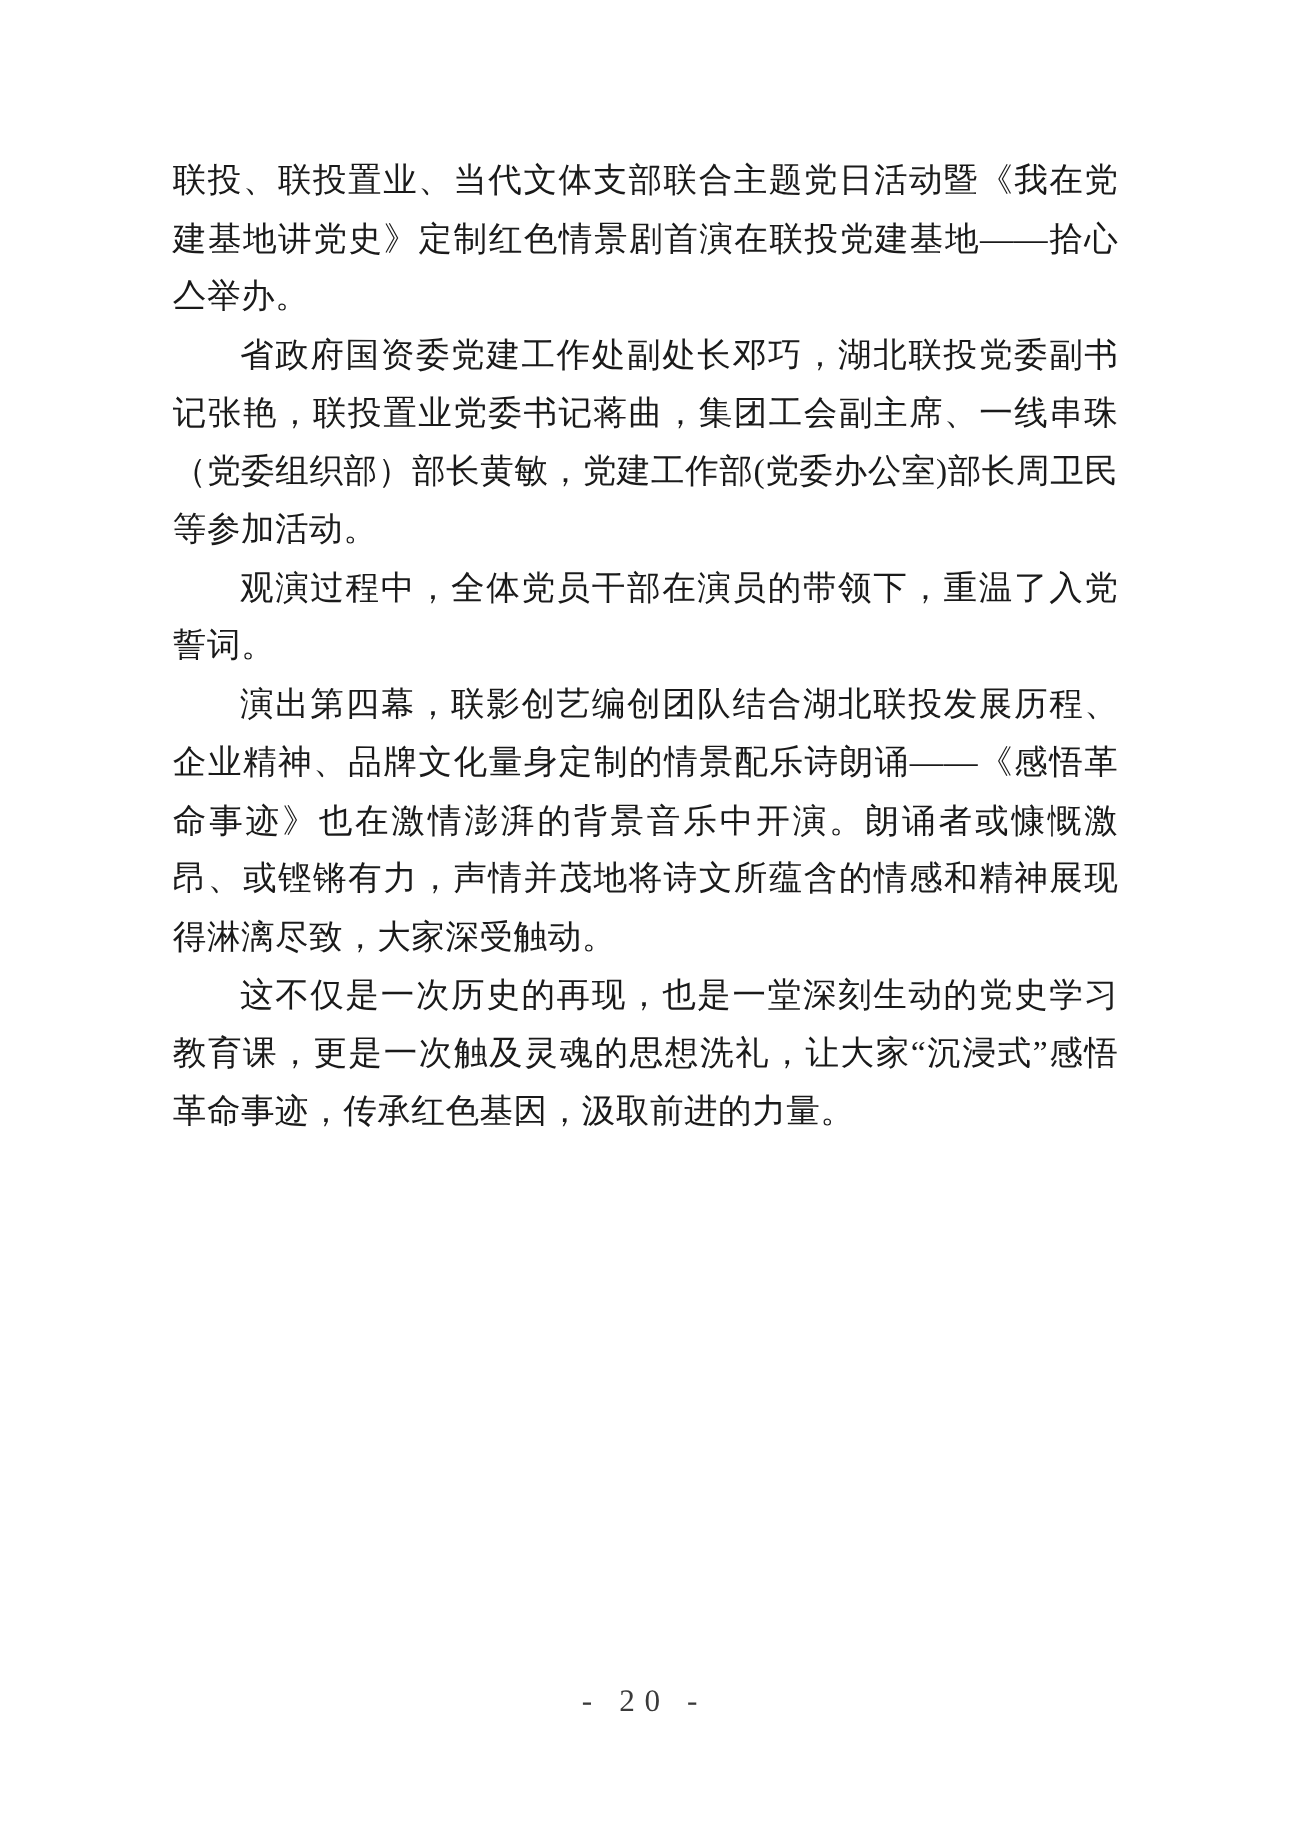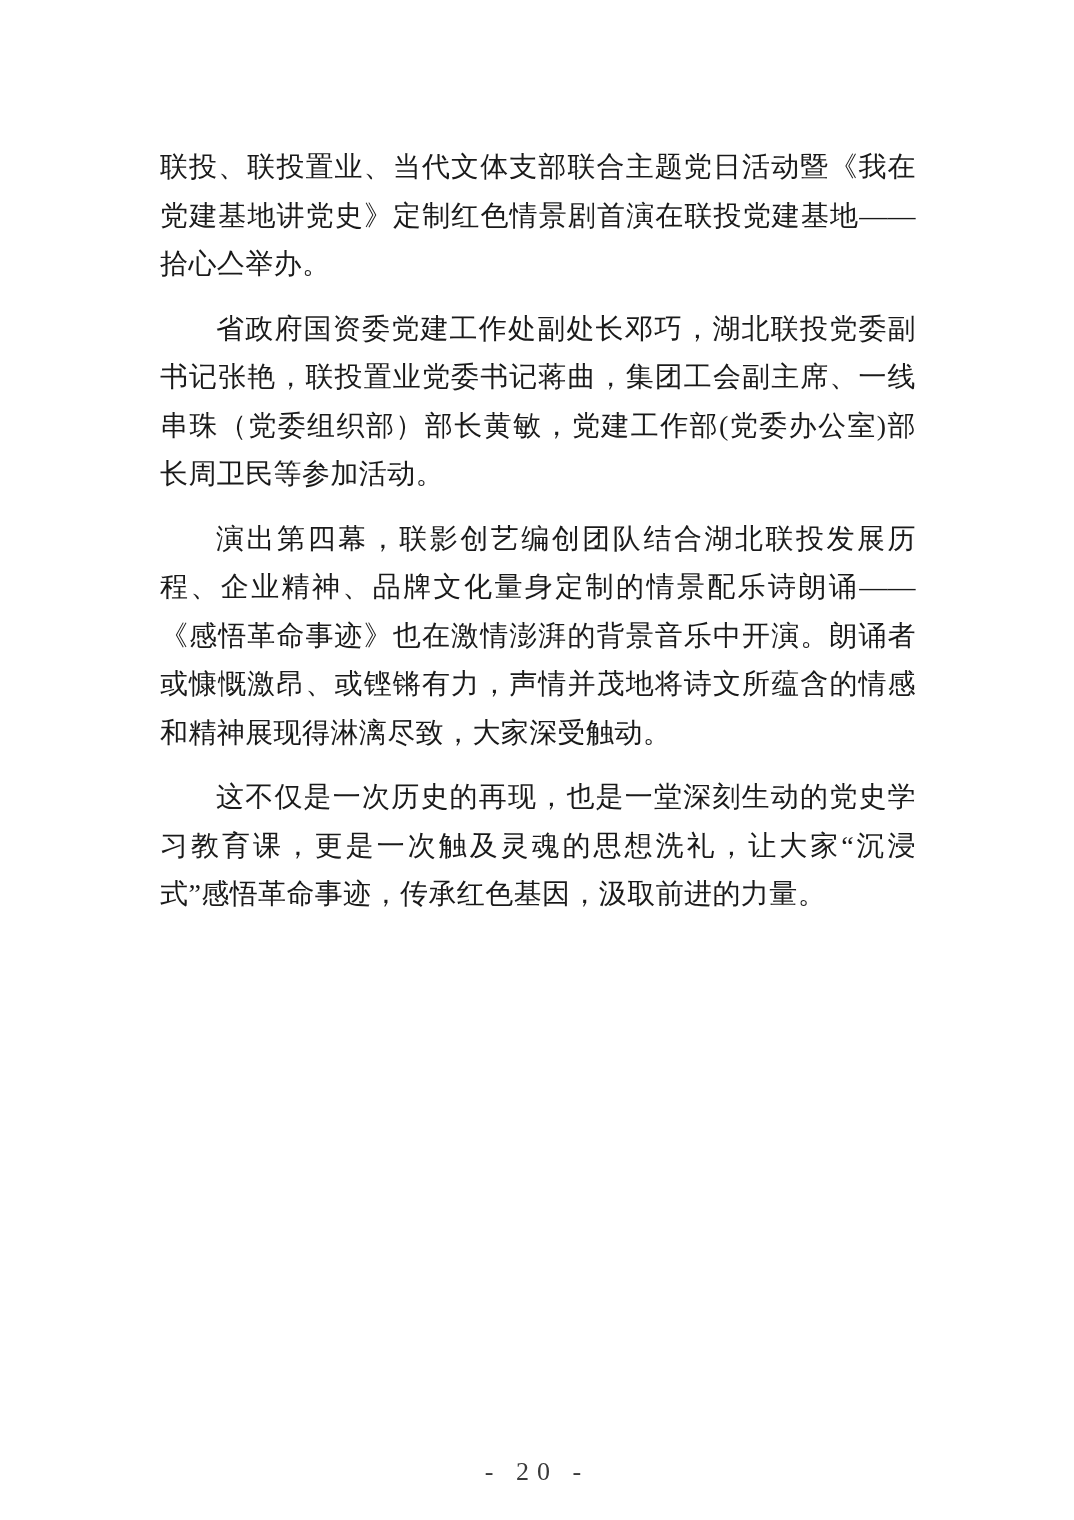--- a/index.html
+++ b/index.html
@@ -23,7 +23,7 @@
     width: 788px;
   }
   p.para {
-    margin: 16px;
+    margin: 0;
     padding: 0;
     font-size: 28px;
     line-height: 48.5px;

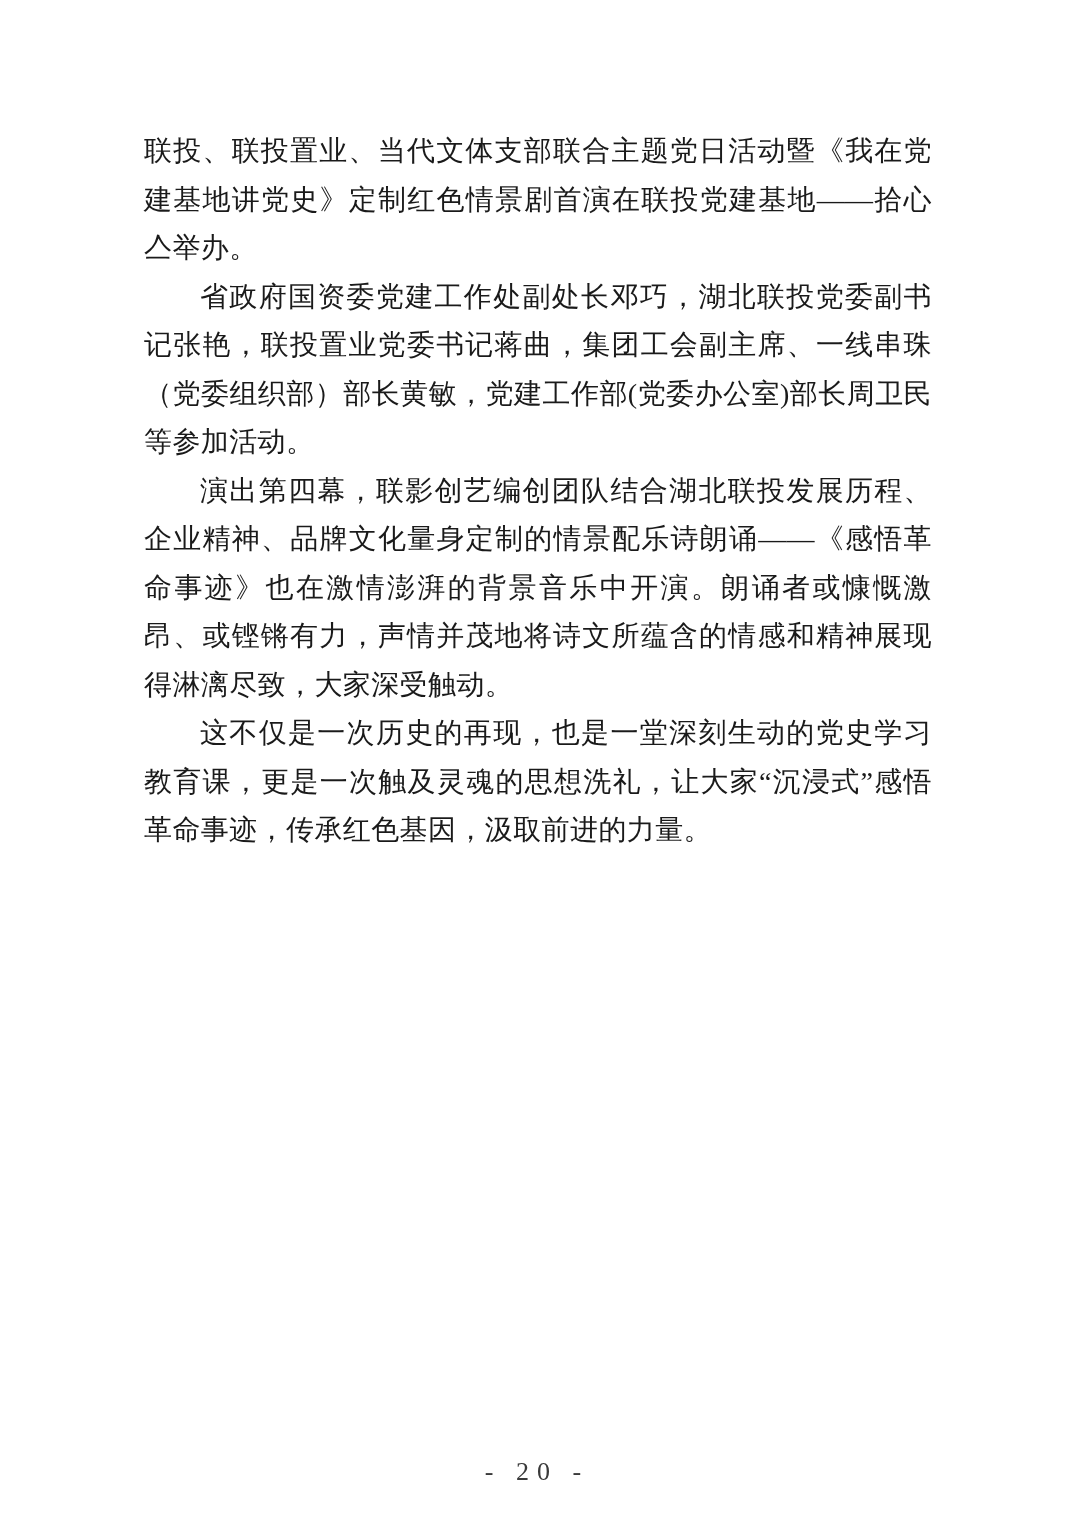--- a/index.html
+++ b/index.html
@@ -55,6 +55,7 @@
   <div class="content">
     <p class="para continuation">联投、联投置业、当代文体支部联合主题党日活动暨《我在党建基地讲党史》定制红色情景剧首演在联投党建基地——拾心亼举办。</p>
     <p class="para">省政府国资委党建工作处副处长邓巧，湖北联投党委副书记张艳，联投置业党委书记蒋曲，集团工会副主席、一线串珠（党委组织部）部长黄敏，党建工作部(党委办公室)部长周卫民等参加活动。</p>
+    <p class="para">观演过程中，全体党员干部在演员的带领下，重温了入党誓词。</p>
     <p class="para">演出第四幕，联影创艺编创团队结合湖北联投发展历程、企业精神、品牌文化量身定制的情景配乐诗朗诵——《感悟革命事迹》也在激情澎湃的背景音乐中开演。朗诵者或慷慨激昂、或铿锵有力，声情并茂地将诗文所蕴含的情感和精神展现得淋漓尽致，大家深受触动。</p>
     <p class="para">这不仅是一次历史的再现，也是一堂深刻生动的党史学习教育课，更是一次触及灵魂的思想洗礼，让大家“沉浸式”感悟革命事迹，传承红色基因，汲取前进的力量。</p>
   </div>

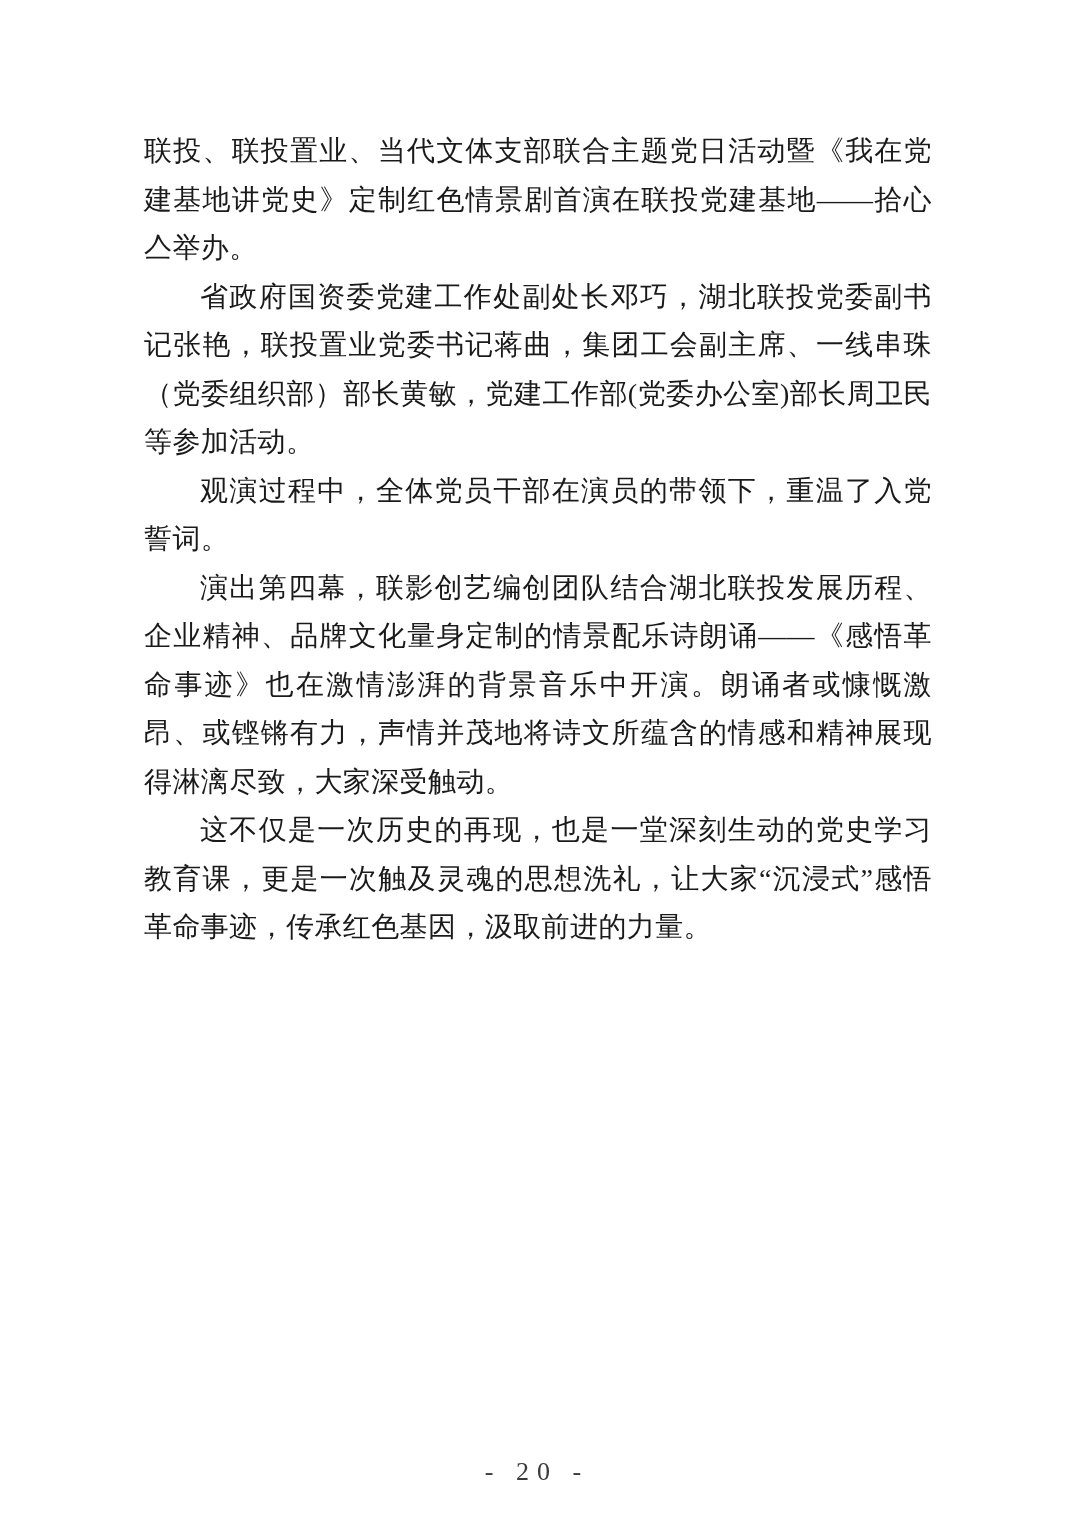--- a/index.html
+++ b/index.html
@@ -38,7 +38,7 @@
   }
   .footer {
     position: absolute;
-    top: 1457px;
+    top: 1403px;
     left: 0;
     width: 100%;
     text-align: center;

